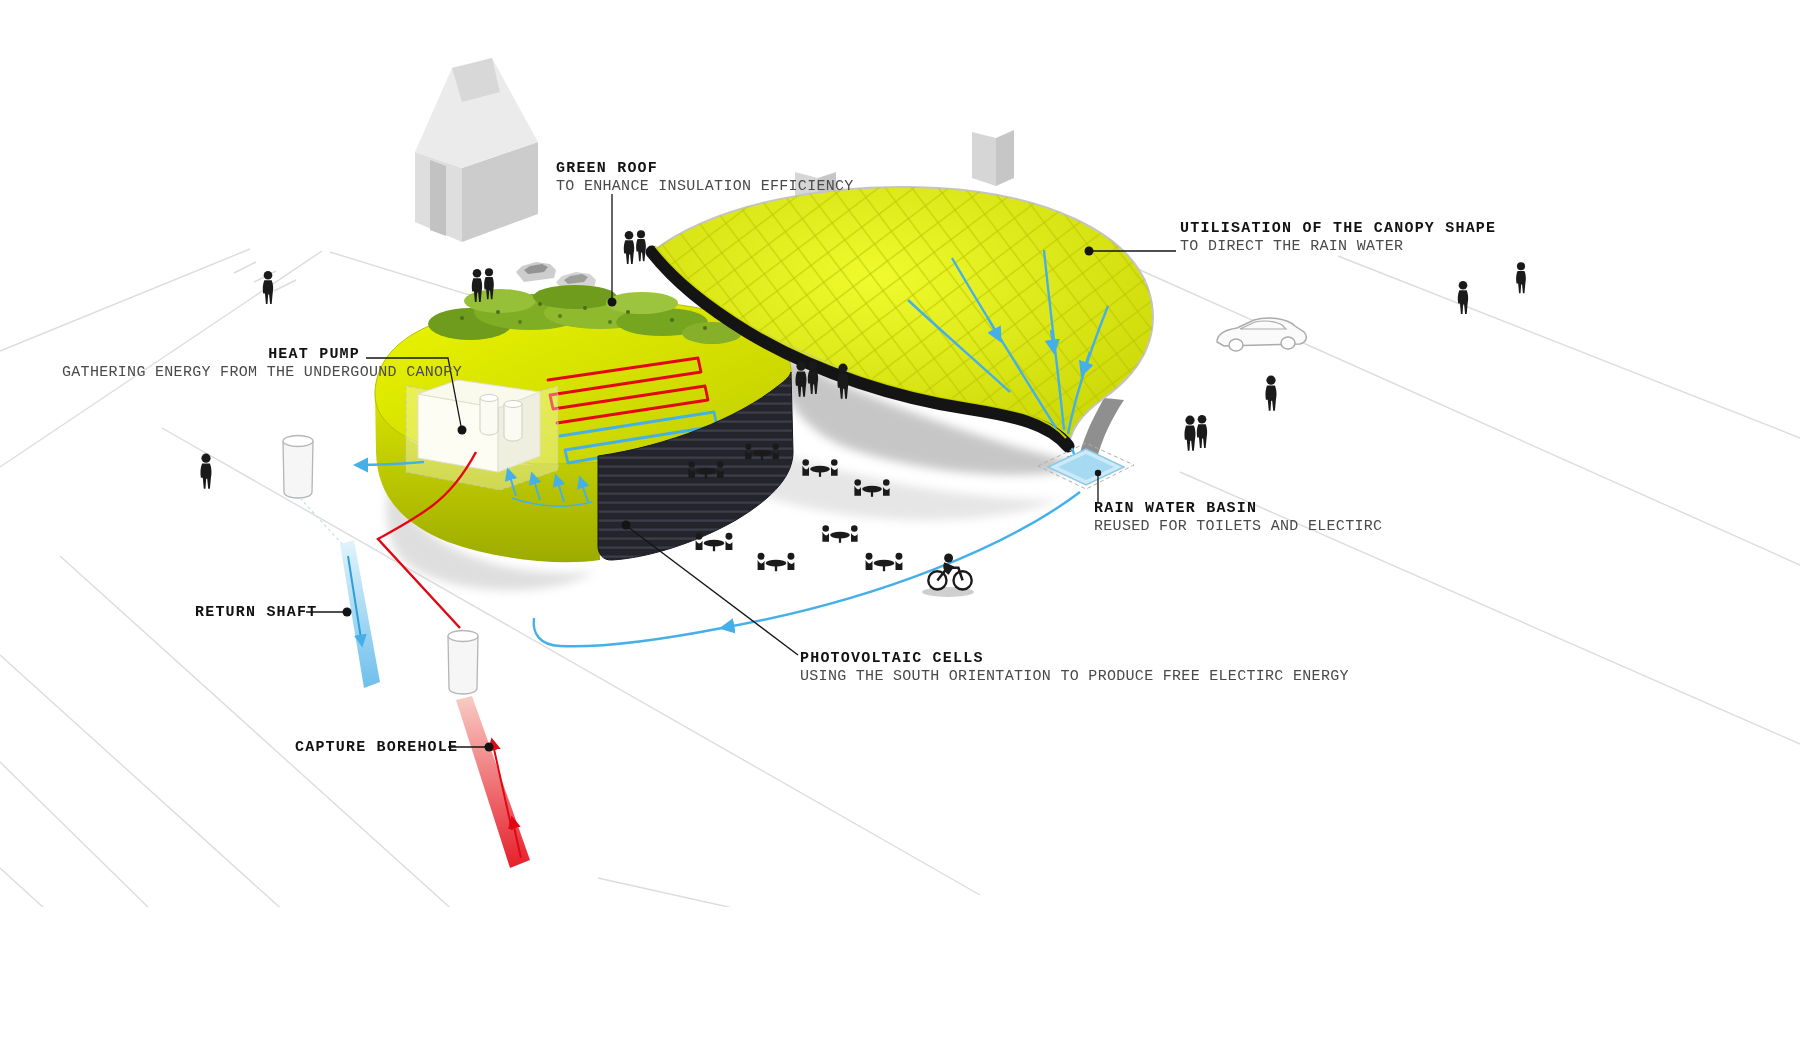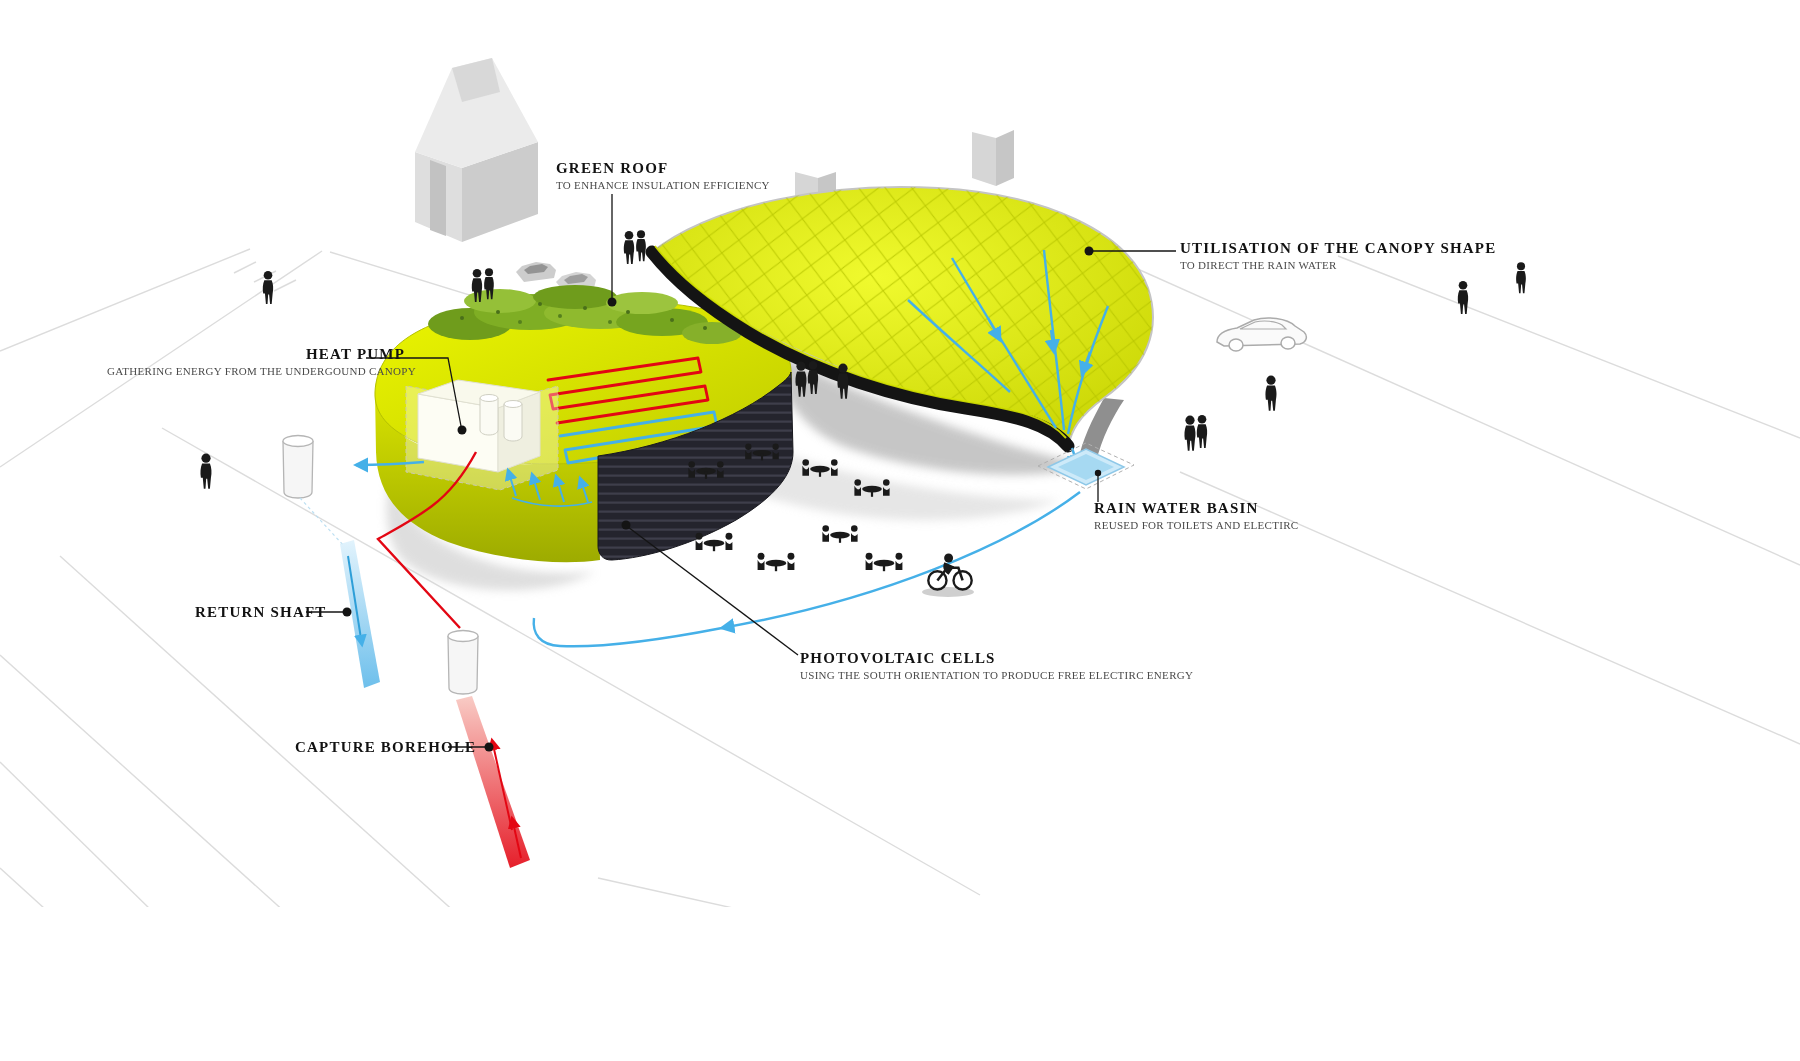--- a/index.html
+++ b/index.html
@@ -8,7 +8,7 @@
     width:1800px;height:907px;
     background:#ffffff;
     overflow:hidden;
-    font-family:Liberation Serif, serif;
+    font-family:Liberation Mono, monospace;
   }
   .stage svg{position:absolute;left:0;top:0;}
   .ann{position:absolute;color:#111;}

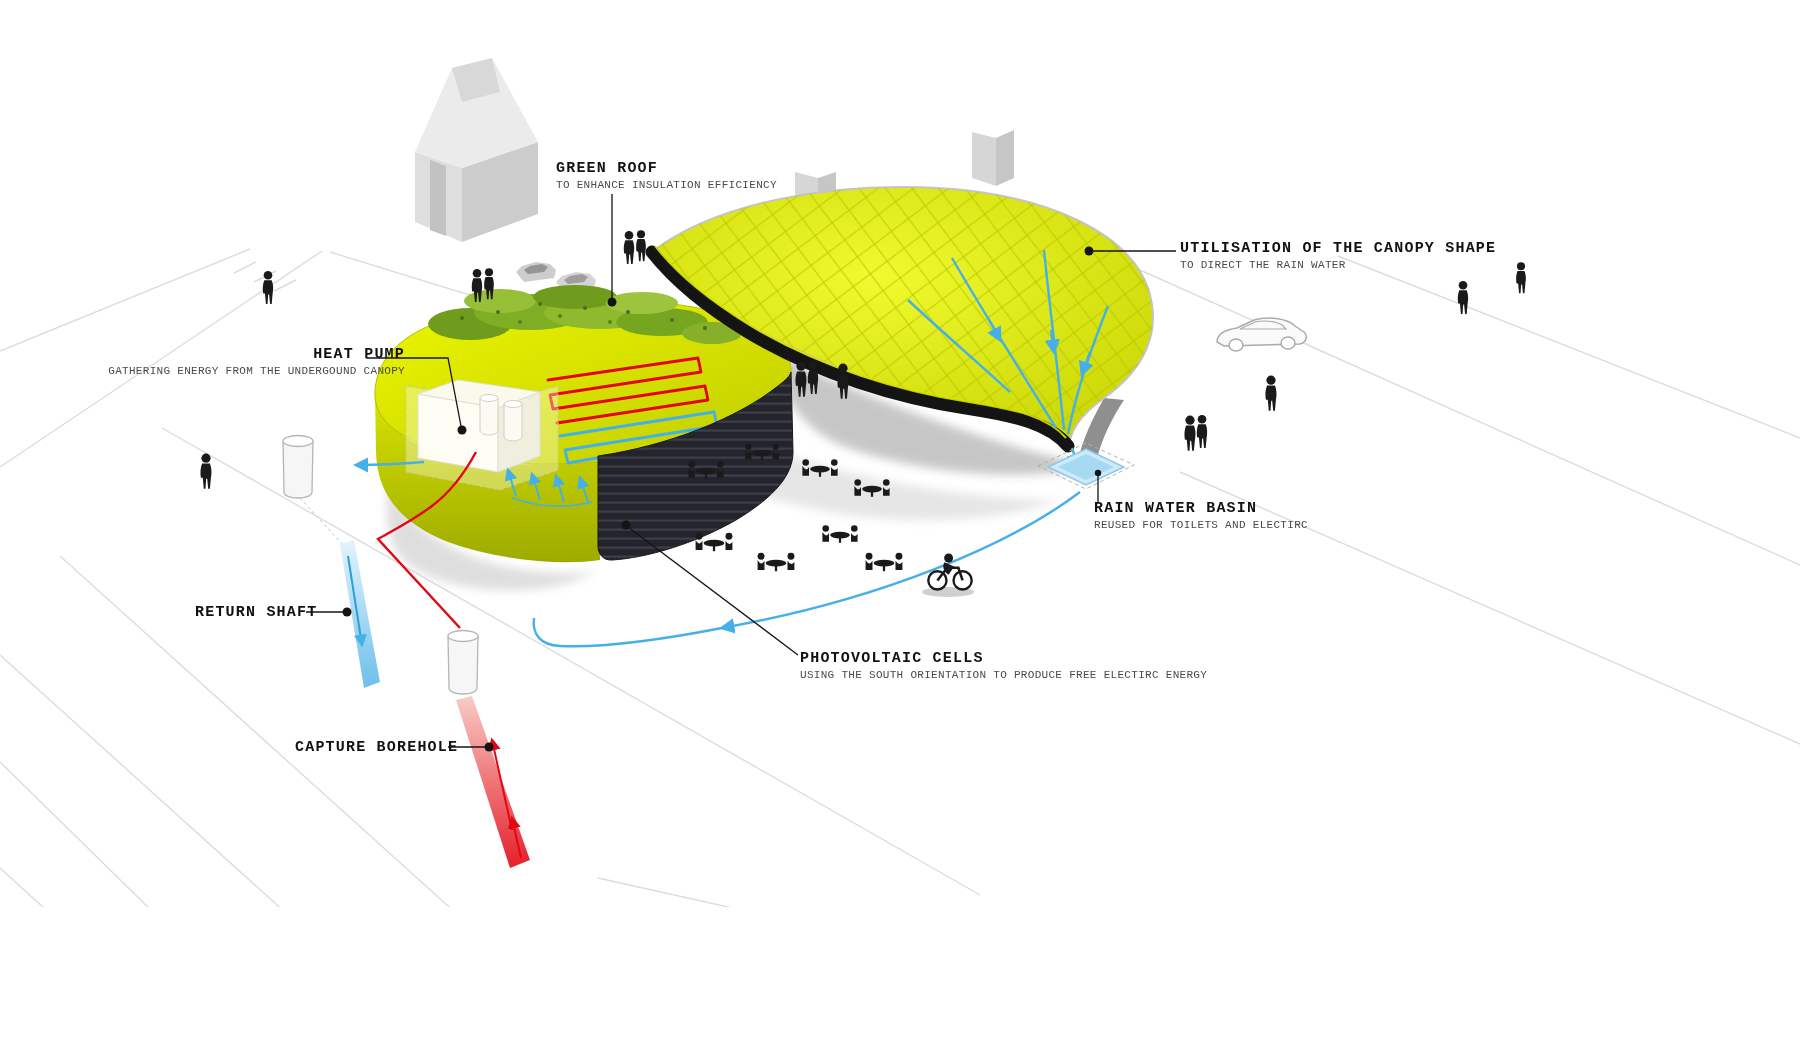--- a/index.html
+++ b/index.html
@@ -17,7 +17,7 @@
     color:#121212;white-space:nowrap;line-height:1.15;
   }
   .ann-sub{
-    font-size:11px;font-weight:normal;letter-spacing:.3px;
+    font-size:15px;font-weight:normal;letter-spacing:.3px;
     color:#4a4a4a;white-space:nowrap;margin-top:2px;line-height:1.1;
   }
   .ann.right{text-align:right;margin-left:45px;}

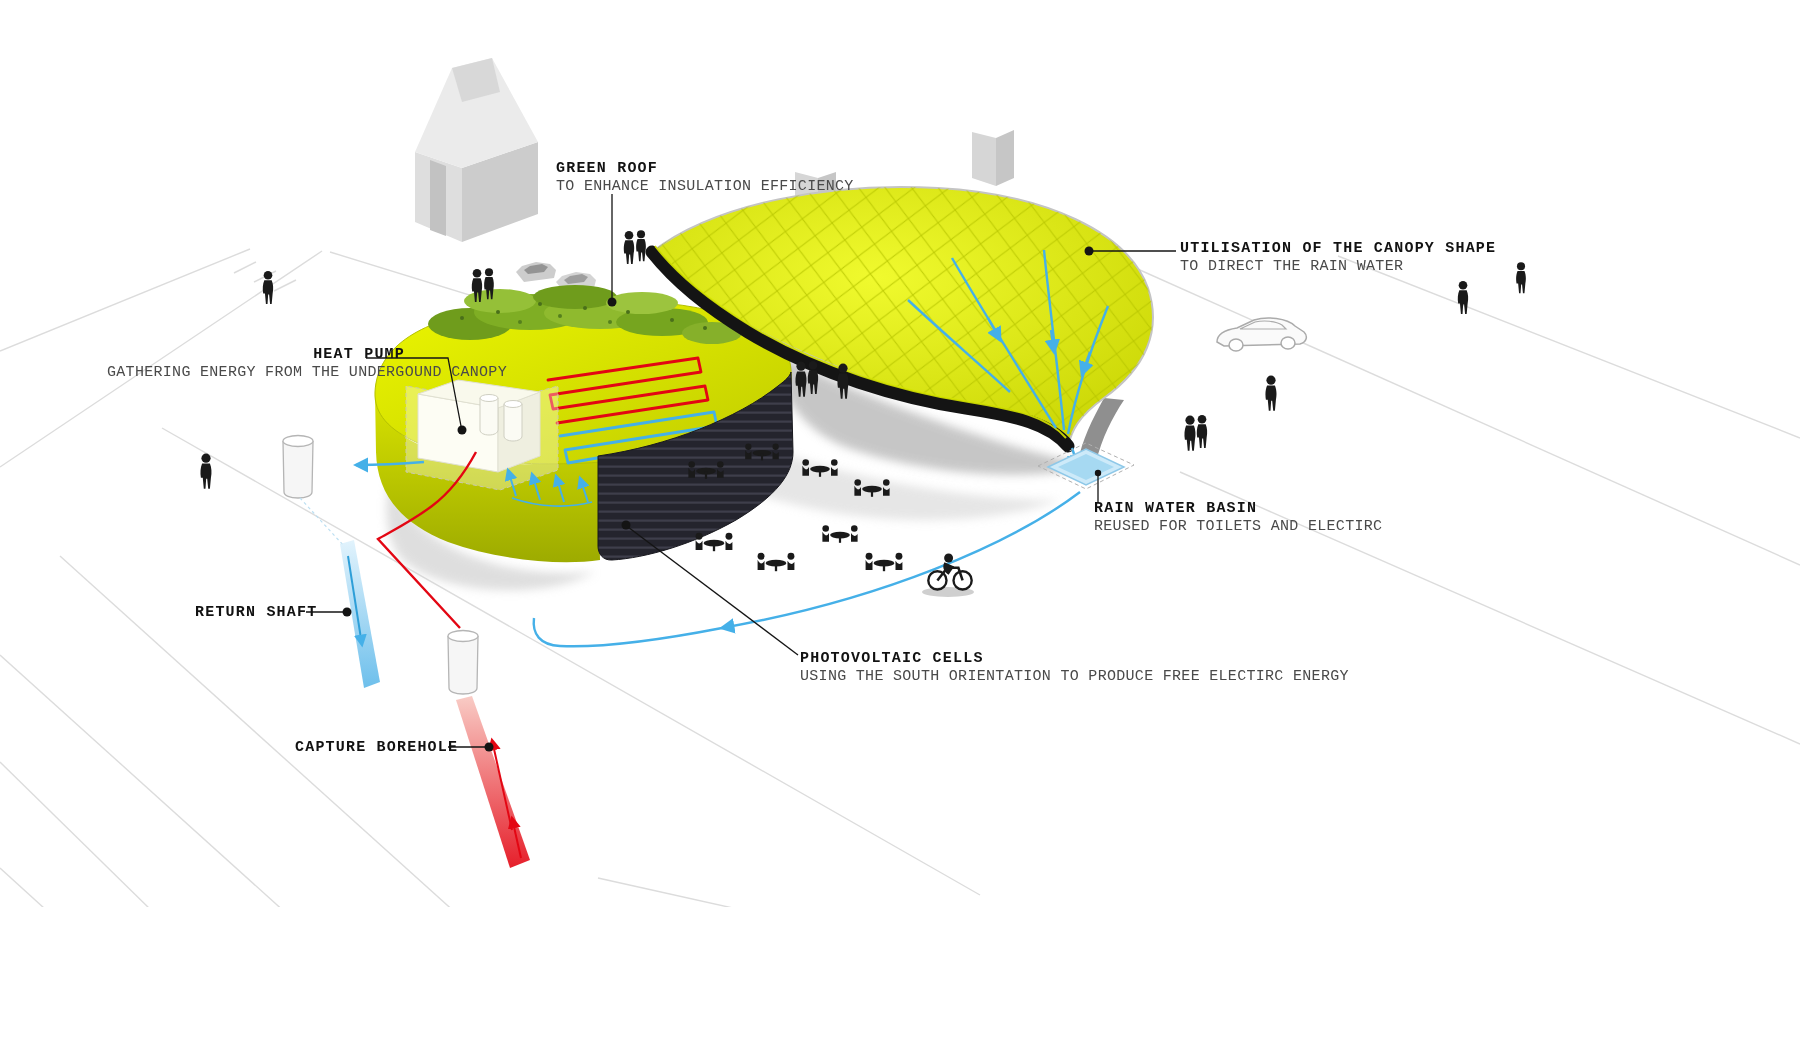--- a/index.html
+++ b/index.html
@@ -296,7 +296,7 @@
   <div class="ann-sub">TO ENHANCE INSULATION EFFICIENCY</div>
 </div>
 
-<div class="ann" style="left:1180px;top:240px;">
+<div class="ann" style="left:1180px;top:220px;">
   <div class="ann-title">UTILISATION OF THE CANOPY SHAPE</div>
   <div class="ann-sub">TO DIRECT THE RAIN WATER</div>
 </div>

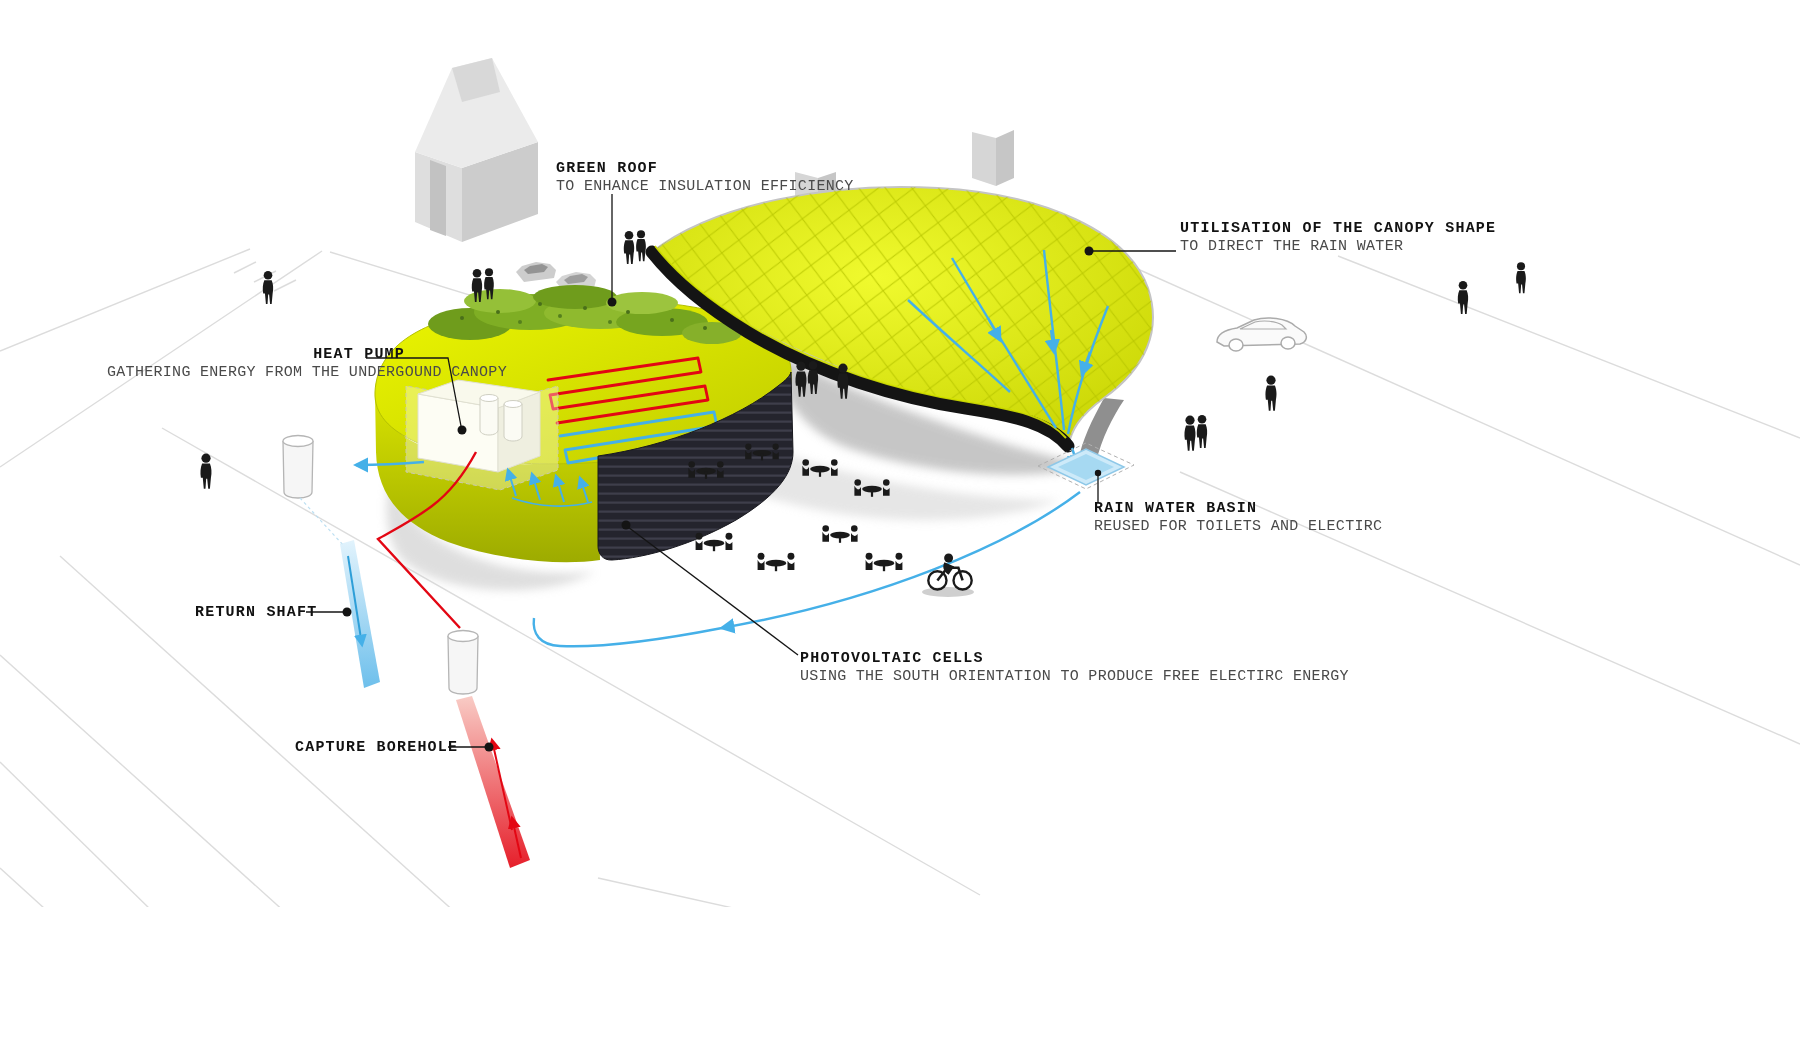--- a/index.html
+++ b/index.html
@@ -20,7 +20,7 @@
     font-size:15px;font-weight:normal;letter-spacing:.3px;
     color:#4a4a4a;white-space:nowrap;margin-top:2px;line-height:1.1;
   }
-  .ann.right{text-align:right;margin-left:45px;}
+  .ann.right{text-align:right;}
 </style>
 </head>
 <body>

